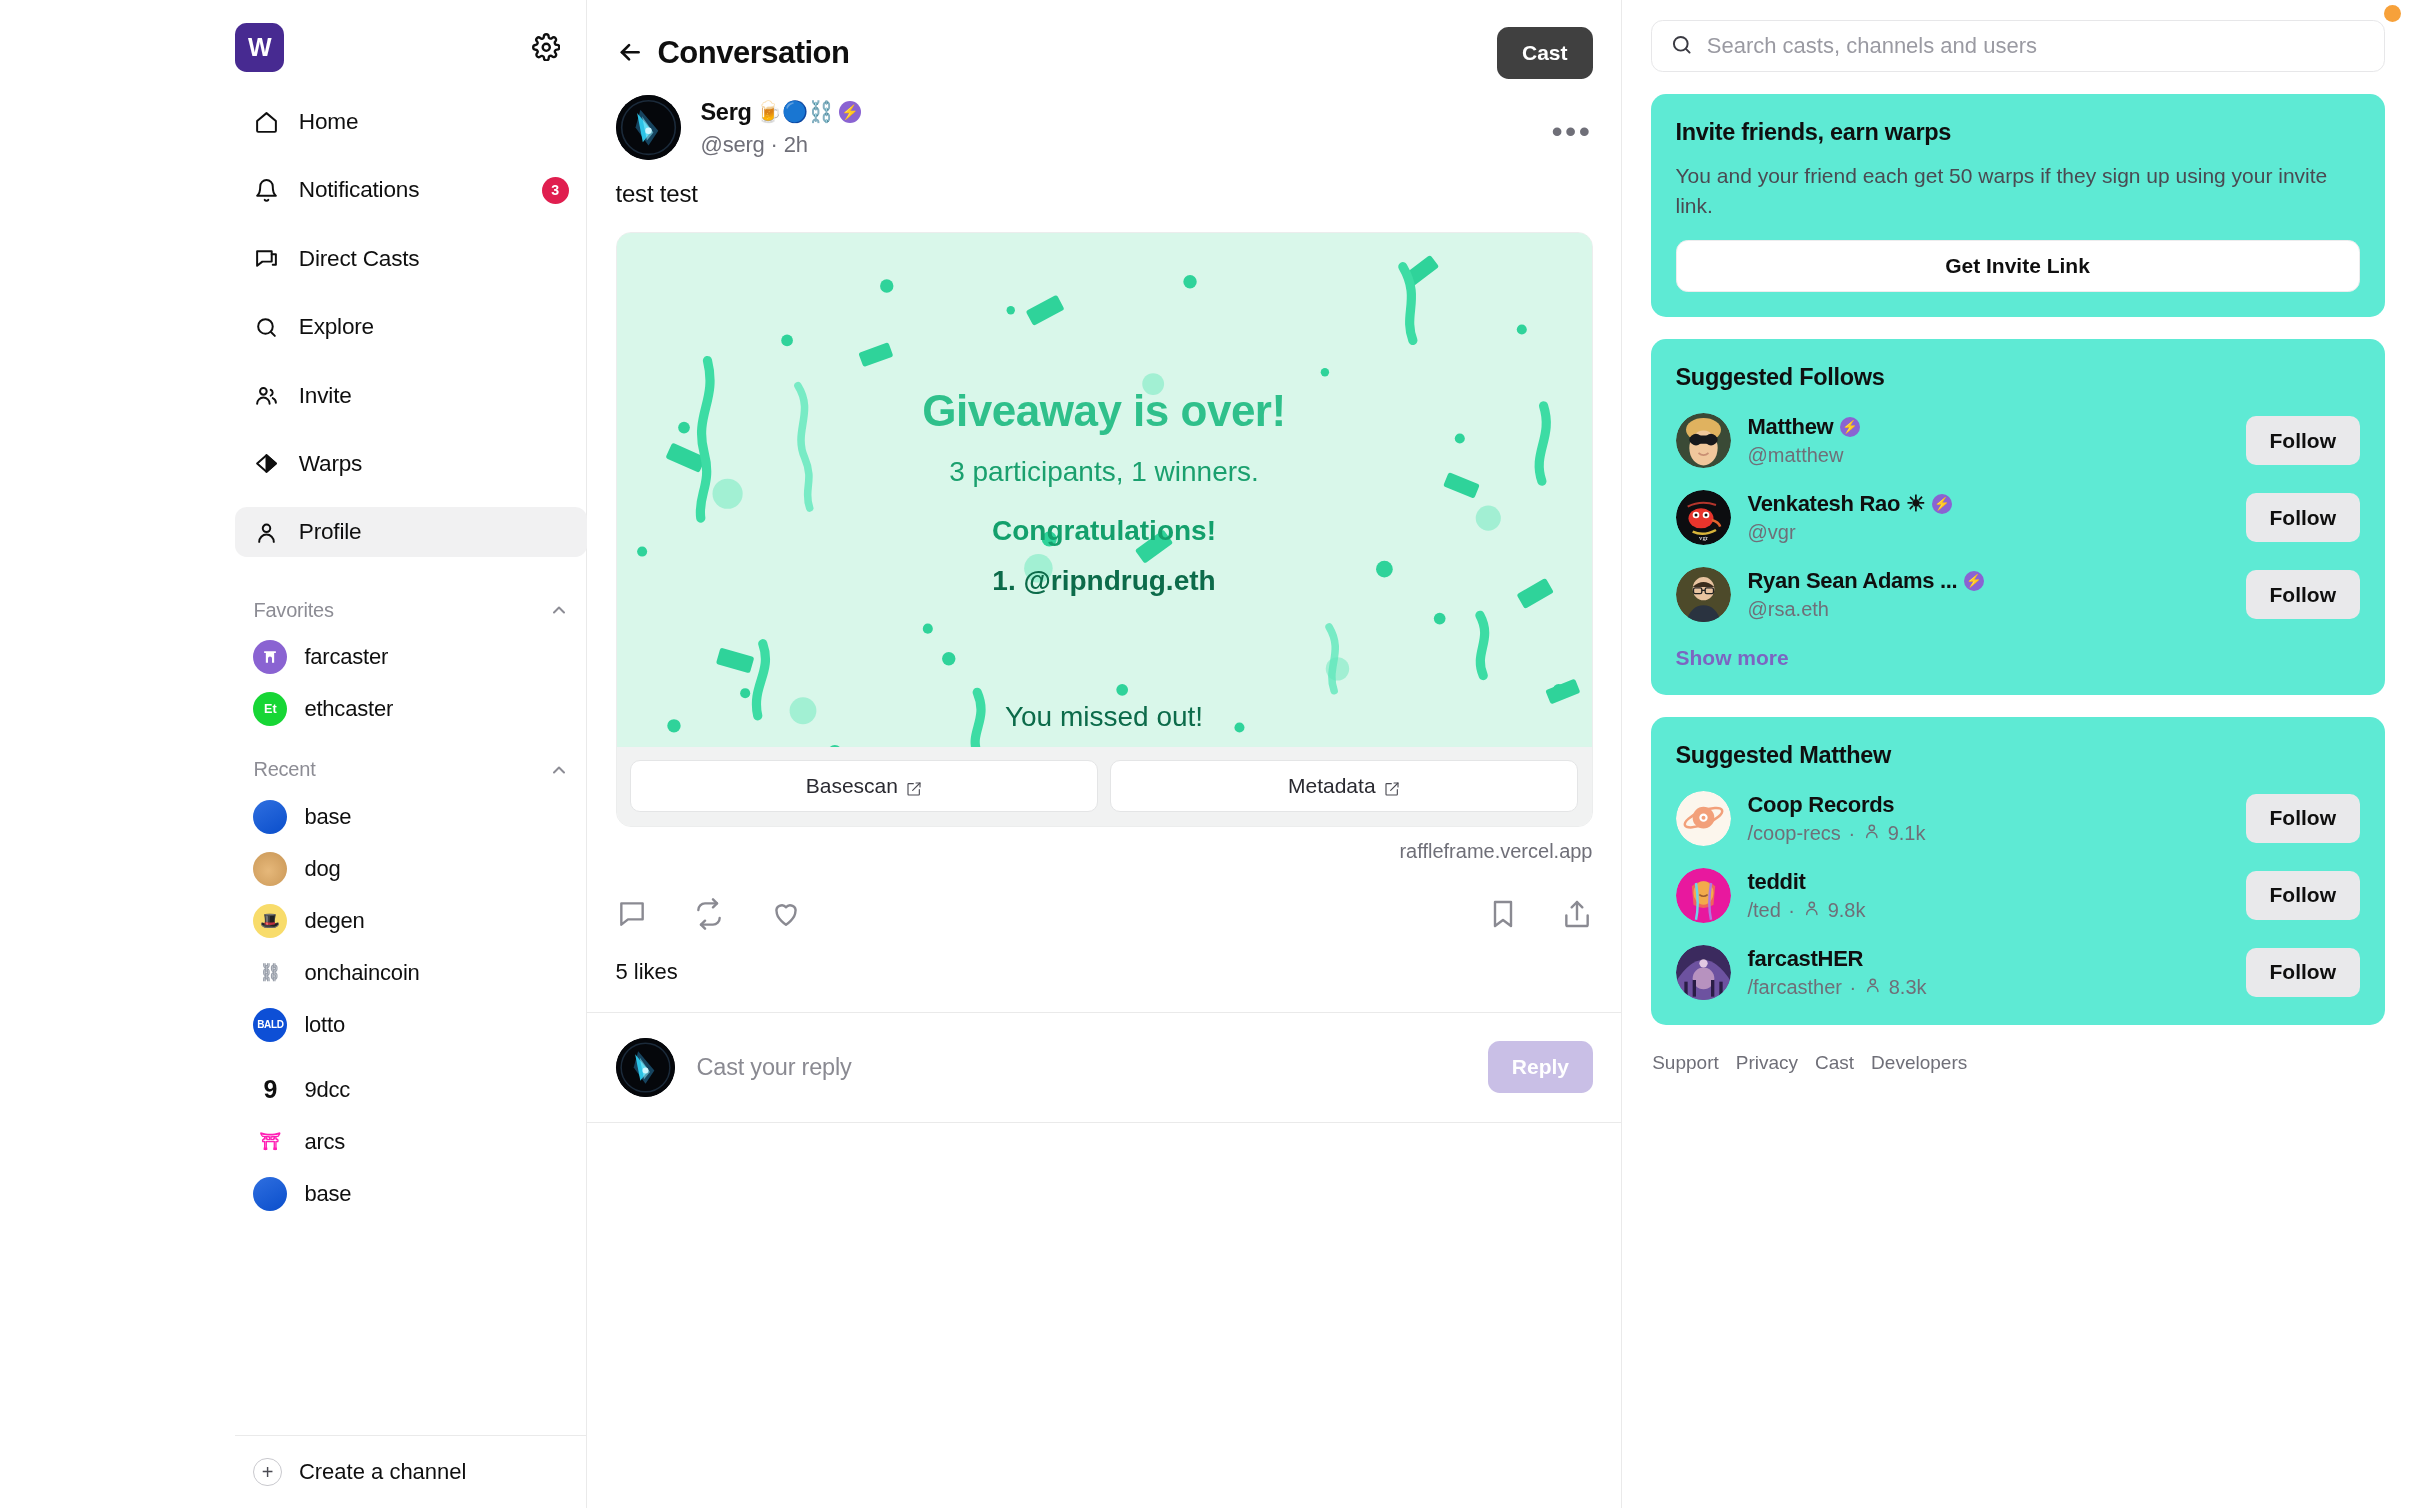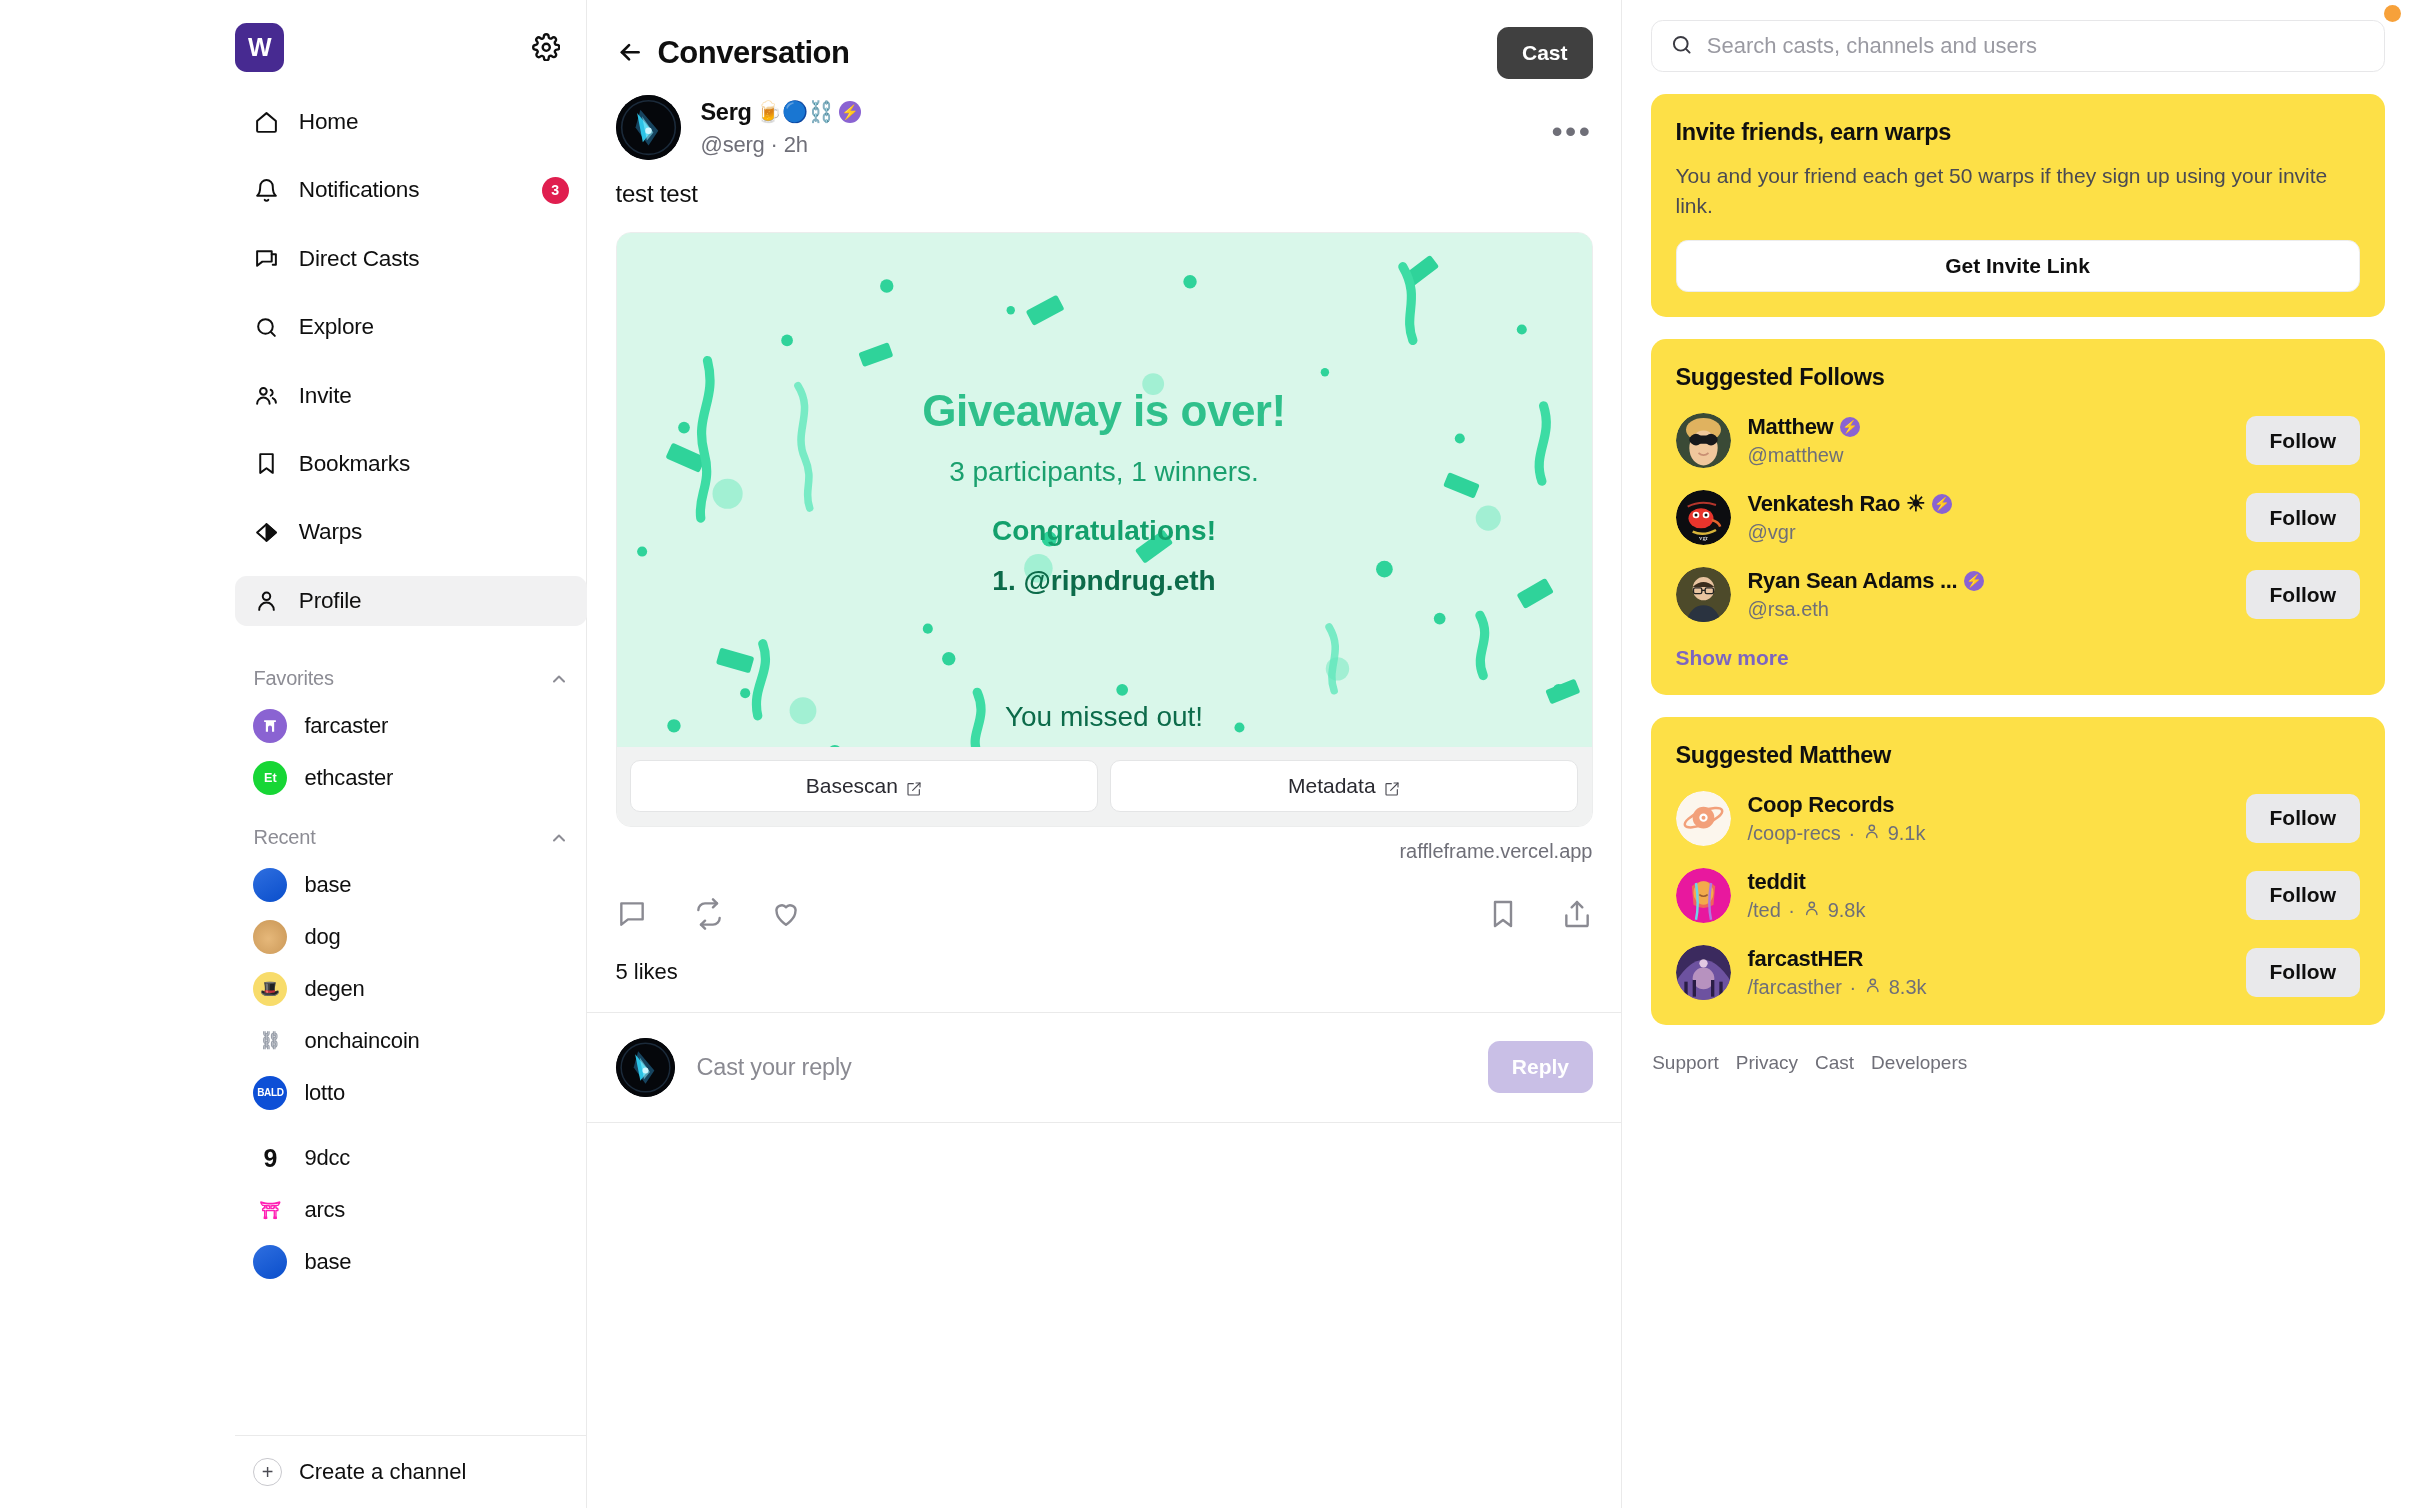--- a/index.html
+++ b/index.html
@@ -146,7 +146,7 @@
   .search-inp { border: none; outline: none; font-size: 22px; color: #0f0f0f; font-family: inherit; width: 100%; background: transparent; }
   .search-inp::placeholder { color: #9a9aa2; }
 
-  .card { background: #fde047; border-radius: 15px; padding: 25px; margin-top: 22px; }
+  .card { background: #5eead4; border-radius: 15px; padding: 25px; margin-top: 22px; }
   .card-title { font-size: 23.5px; font-weight: 700; color: #0f0f0f; letter-spacing: -0.3px; }
   .card-body { font-size: 21px; color: #4a4a52; line-height: 1.45; margin-top: 15px; }
   .card-btn {

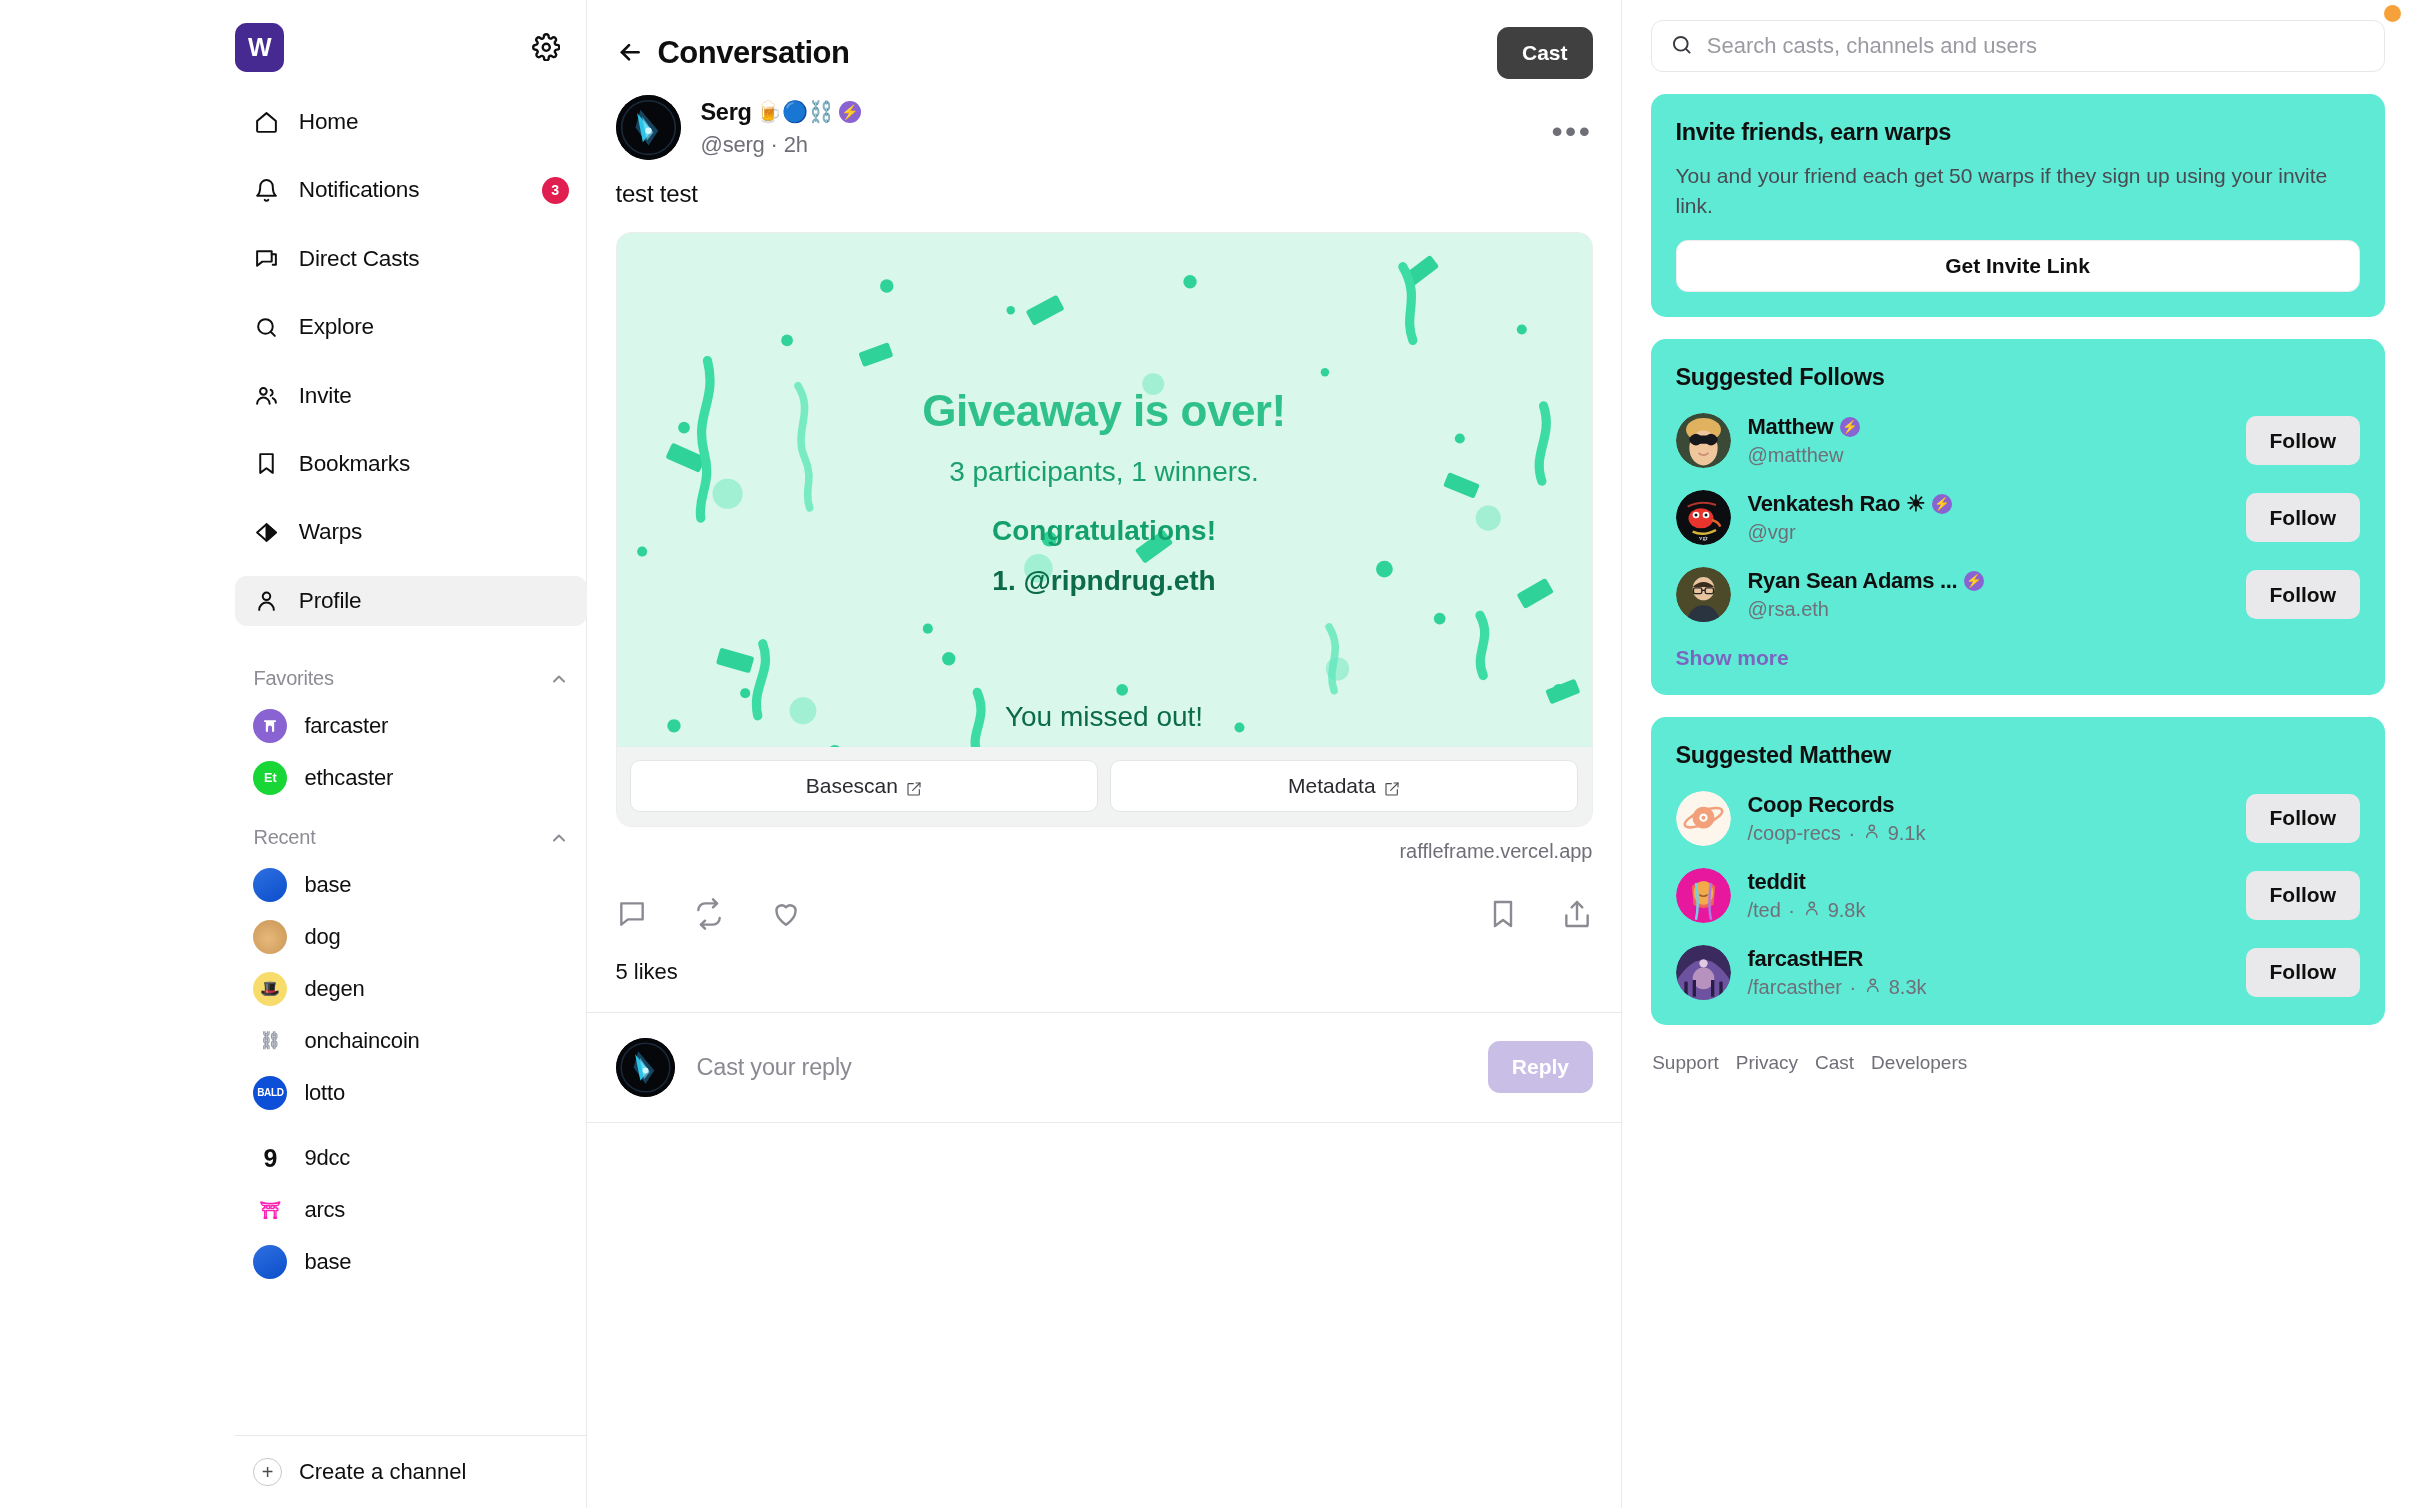--- a/index.html
+++ b/index.html
@@ -237,14 +237,6 @@
               </svg>
             </span>
         <span class="nav-label">Invite</span>
-      </div>
-      <div class="nav-item">
-        <span class="nav-ico">
-              <svg viewBox="0 0 24 24">
-                <path d="M6 3h12v18l-6-4.5L6 21z"></path>
-              </svg>
-            </span>
-        <span class="nav-label">Bookmarks</span>
       </div>
       <div class="nav-item">
         <span class="nav-ico">

